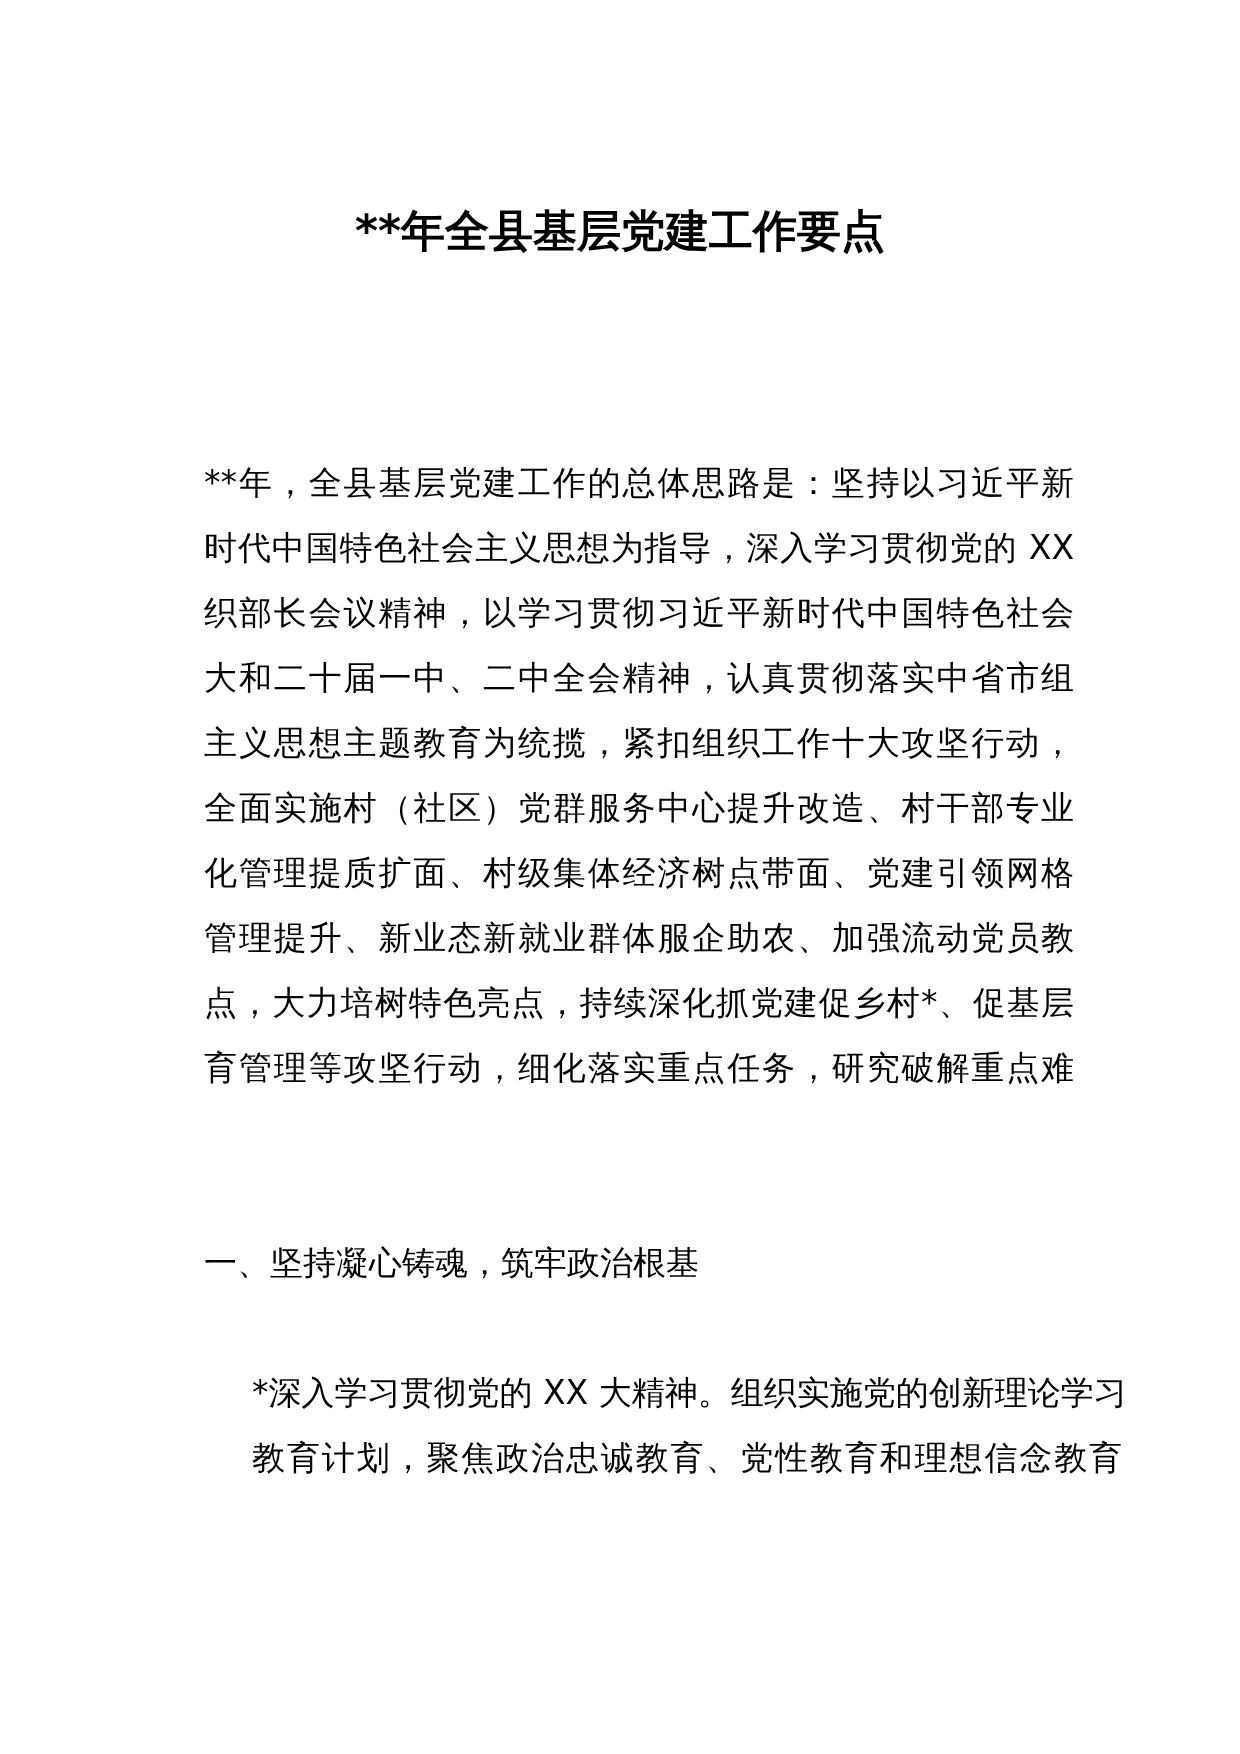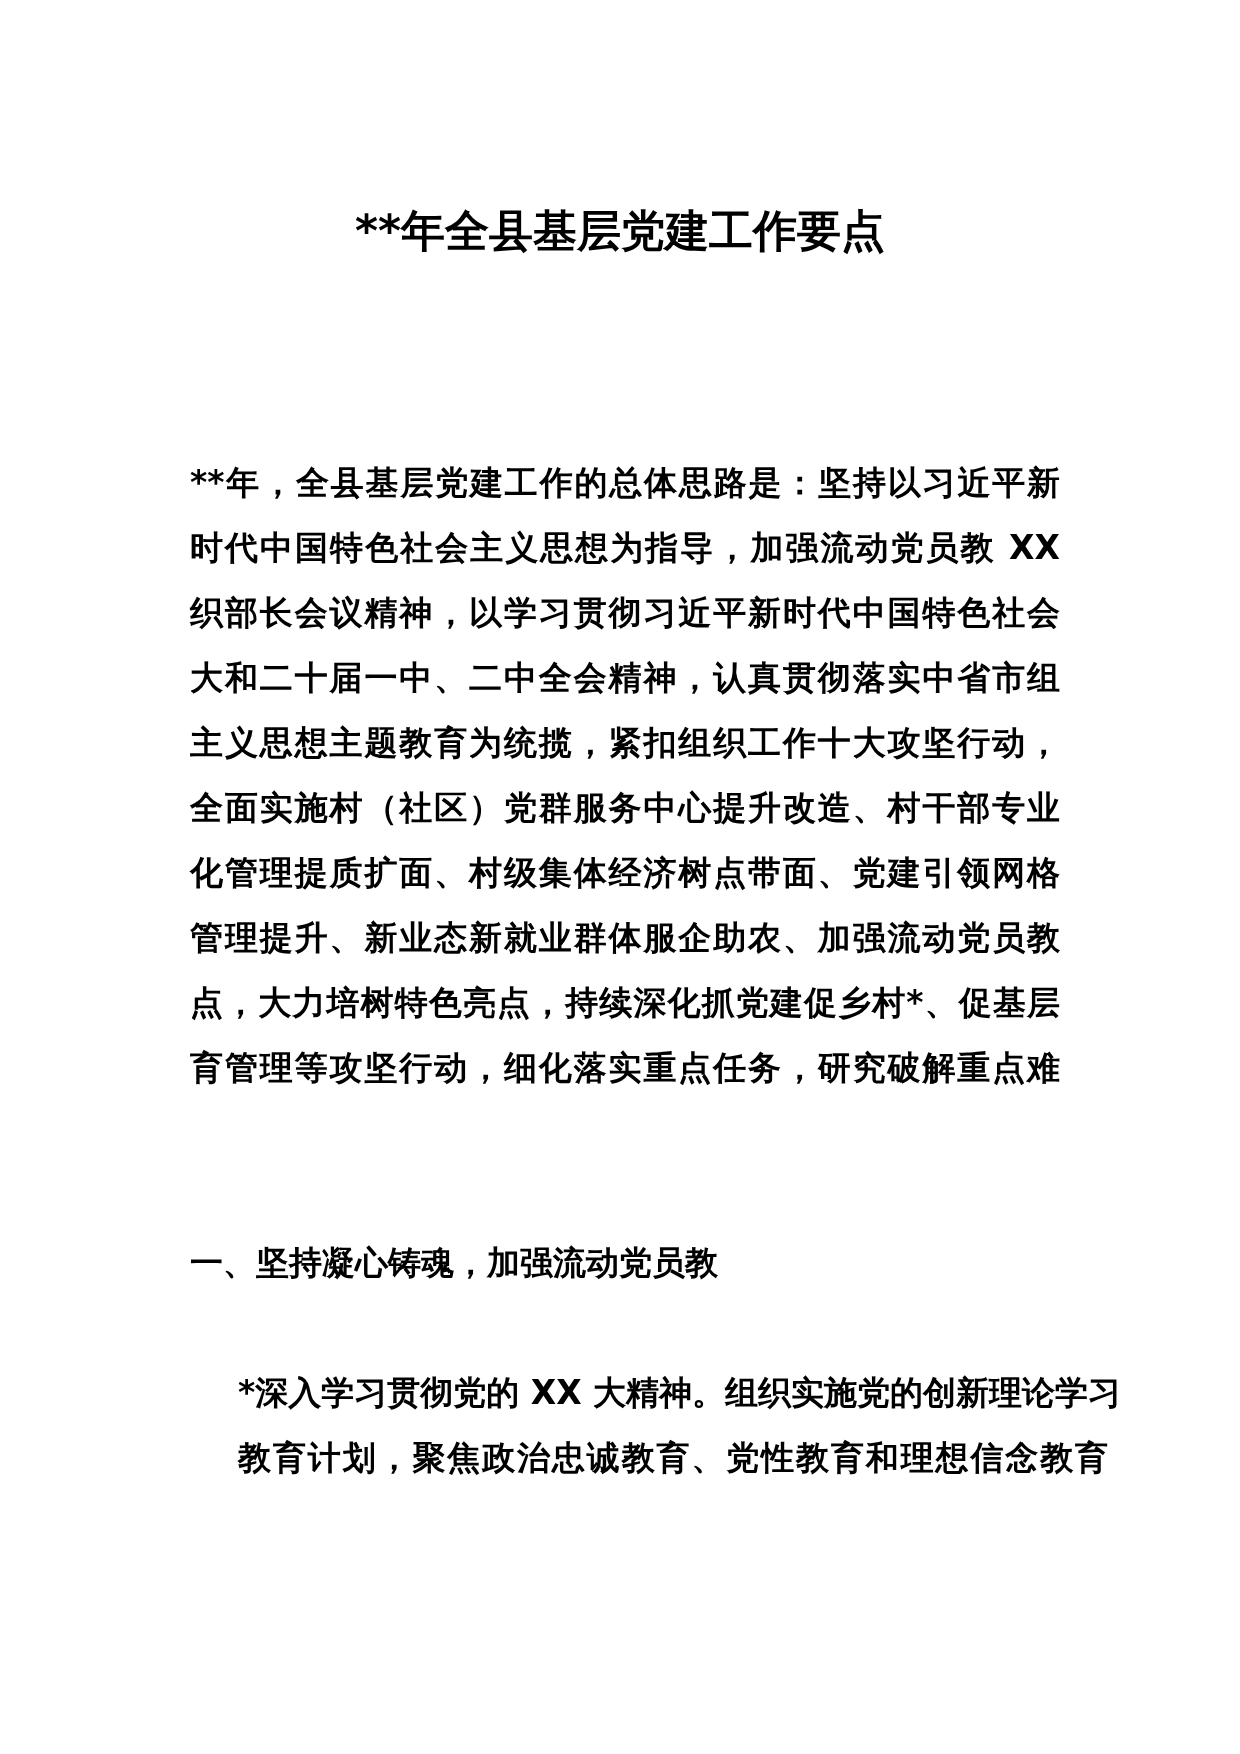--- a/index.html
+++ b/index.html
@@ -37,9 +37,8 @@
     }
     .body-block {
       position: absolute;
-      left: 190px;
+      left: 204px;
       width: 870px;
-      font-weight: bold;
     }
     .line {
       display: block;

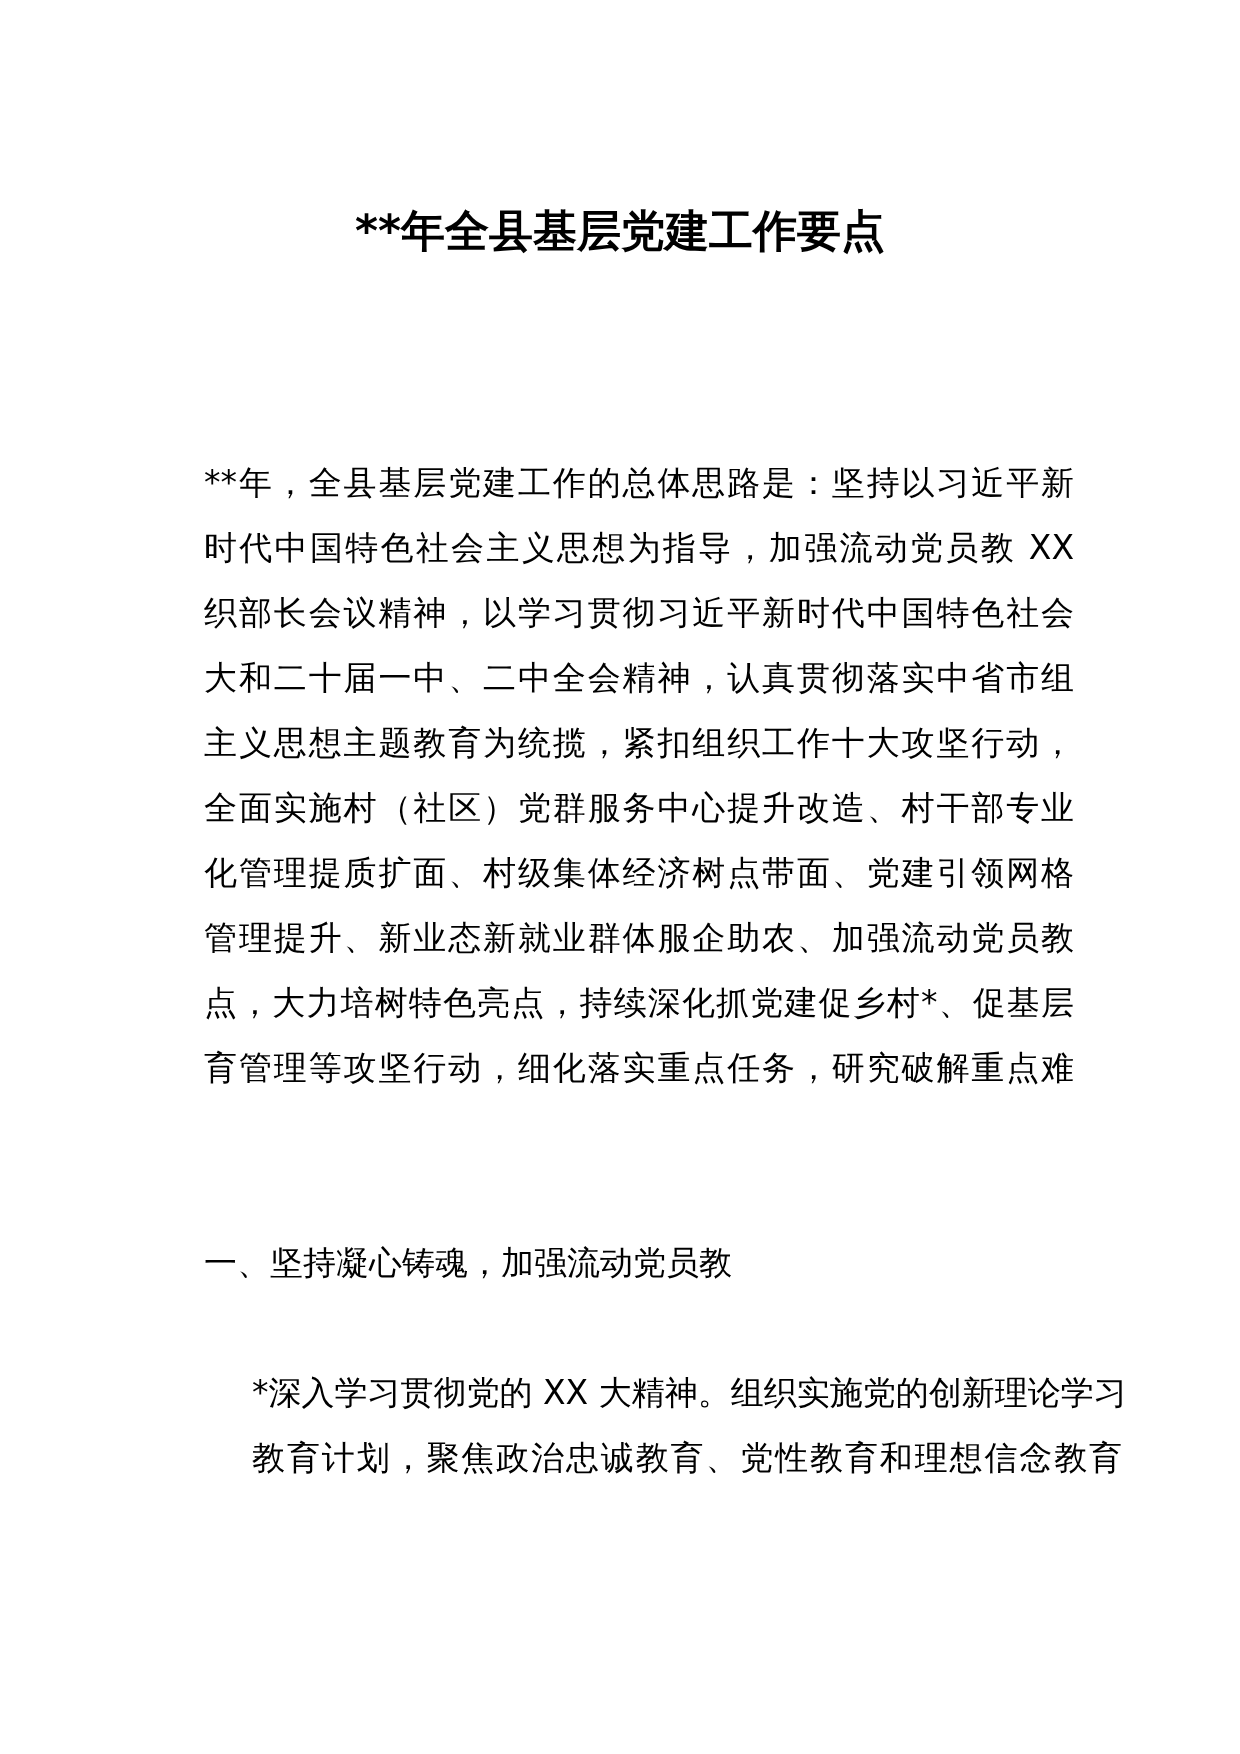--- a/index.html
+++ b/index.html
@@ -65,7 +65,7 @@
 
   <div class="body-block" id="para-1">
     <span class="line">**年，全县基层党建工作的总体思路是：坚持以习近平新</span>
-    <span class="line">时代中国特色社会主义思想为指导，加强流动党员教 XX</span>
+    <span class="line">时代中国特色社会主义思想为指导，深入学习贯彻党的 XX</span>
     <span class="line">织部长会议精神，以学习贯彻习近平新时代中国特色社会</span>
     <span class="line">大和二十届一中、二中全会精神，认真贯彻落实中省市组</span>
     <span class="line">主义思想主题教育为统揽，紧扣组织工作十大攻坚行动，</span>

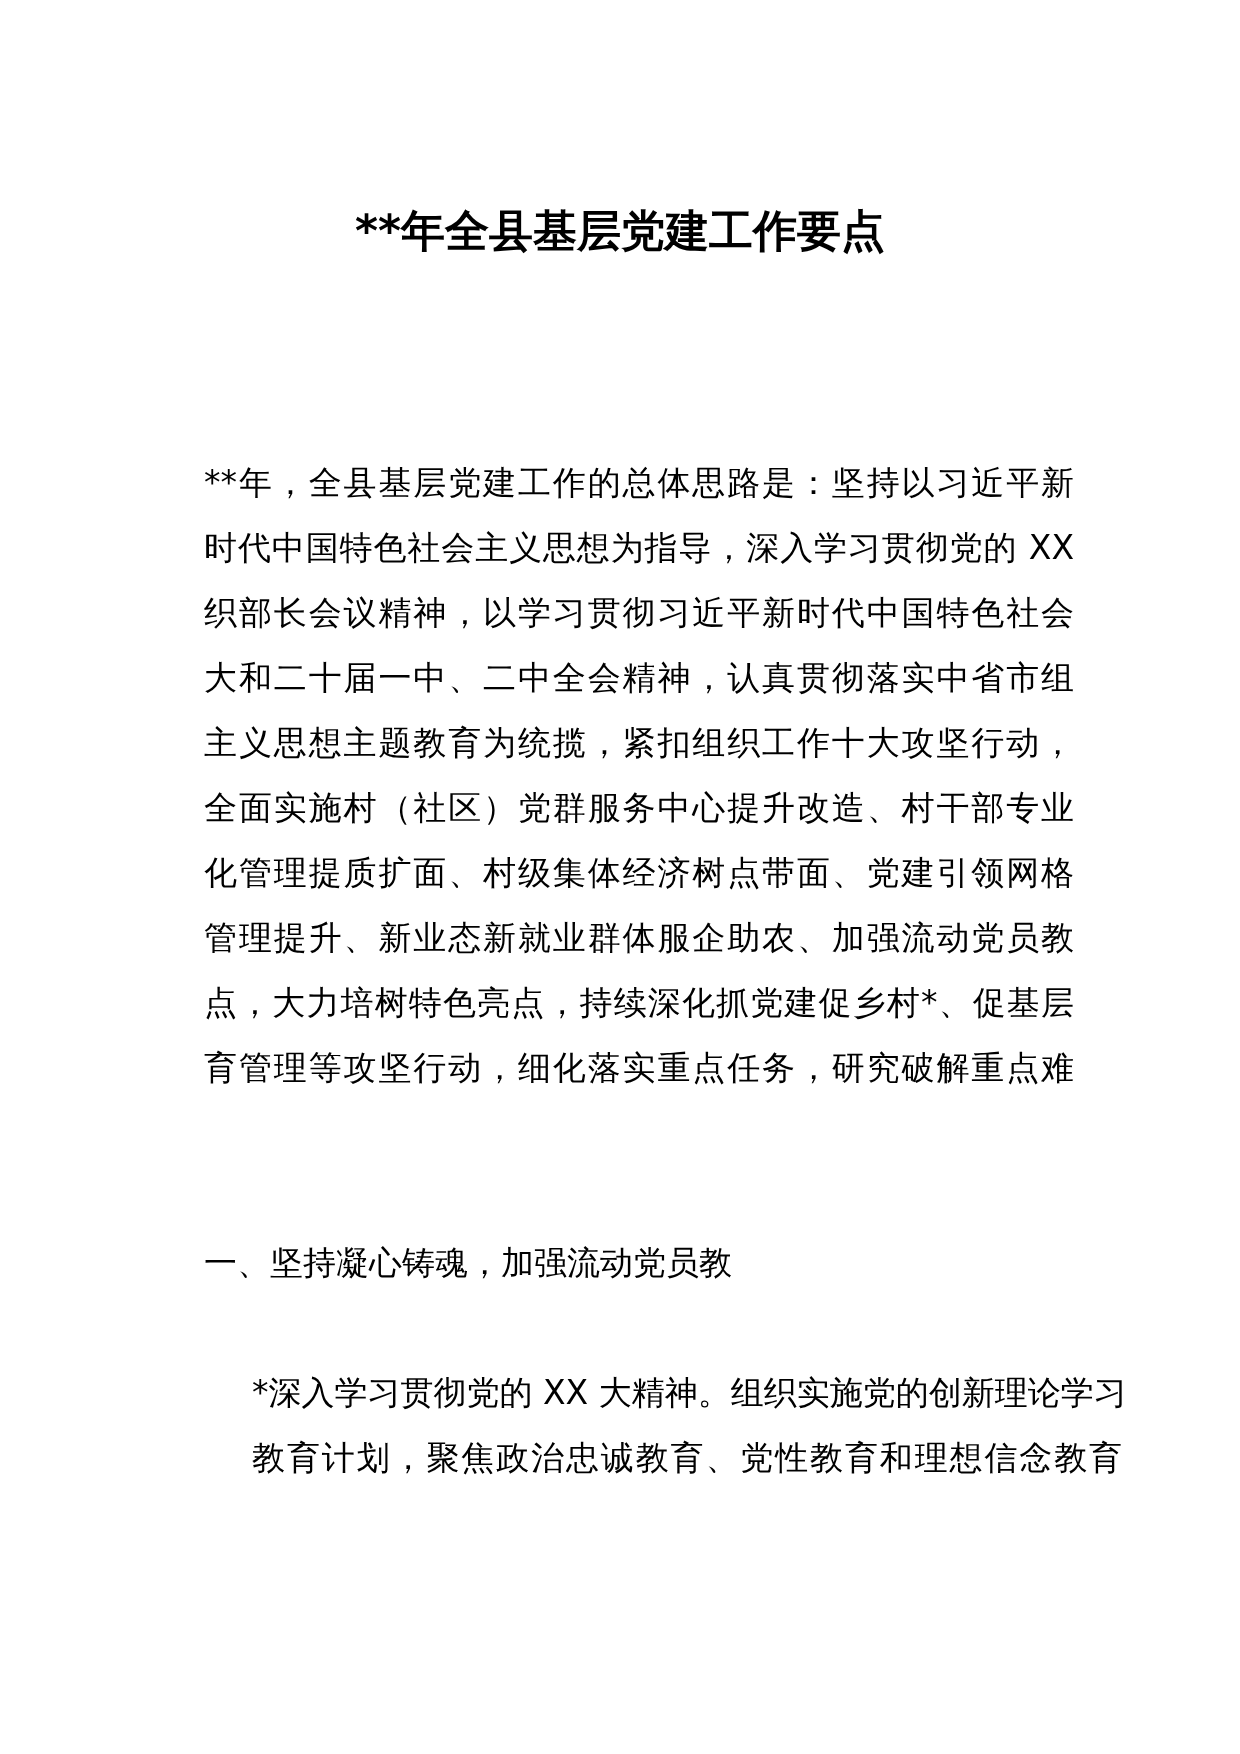--- a/index.html
+++ b/index.html
@@ -77,7 +77,7 @@
   </div>
 
   <div class="body-block" id="heading-1">
-    <span class="line last">一、坚持凝心铸魂，加强流动党员教</span>
+    <span class="line last">一、坚持凝心铸魂，筑牢政治根基</span>
   </div>
 
   <div class="body-block" id="para-2">

